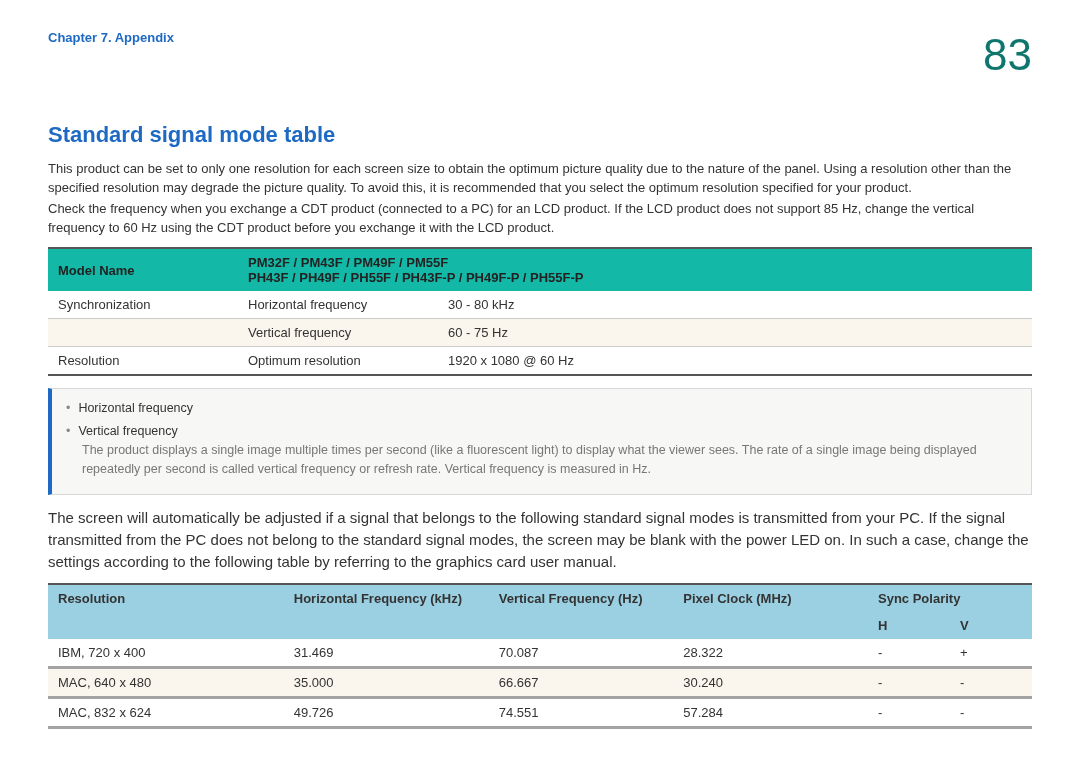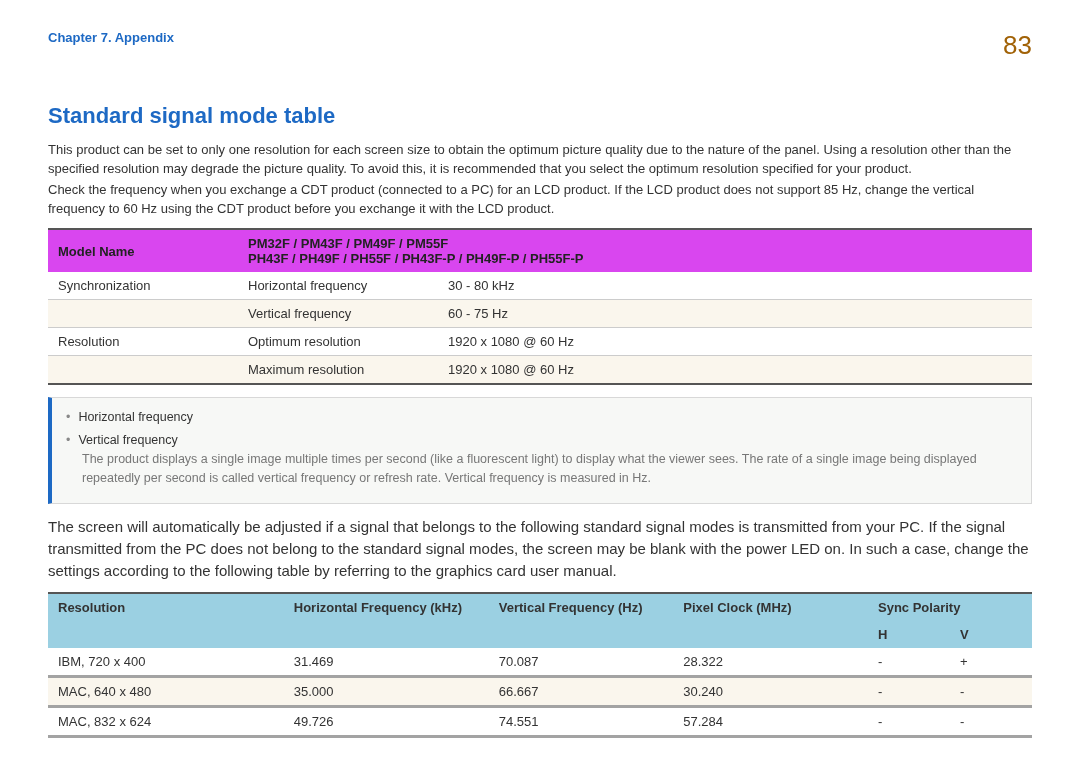--- a/index.html
+++ b/index.html
@@ -15,7 +15,7 @@
   }
   .header { display: flex; justify-content: space-between; align-items: flex-start; }
   .chapter { color: #1d69c4; font-size: 13px; font-weight: 600; }
-  .page-num { color: #a16207; font-size: 26px; font-weight: 300; }
+  .page-num { color: #0f766e; font-size: 44px; font-weight: 300; }
   .section-title {
     color: #1d69c4; font-size: 22px; font-weight: 700;
     margin-top: 42px; margin-bottom: 12px;

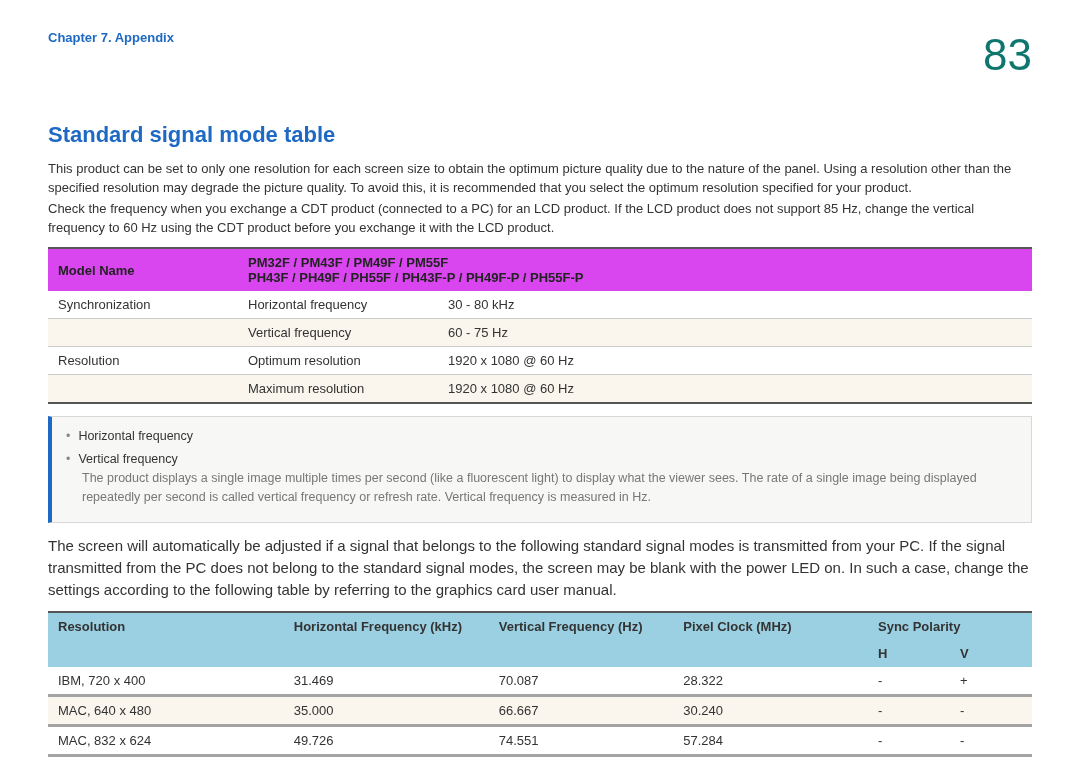--- a/index.html
+++ b/index.html
@@ -24,7 +24,7 @@
 
   
   table { width: 100%; border-collapse: collapse; margin-top: 10px; }
-  .t1-header { background: #d946ef; }
+  .t1-header { background: #14b8a6; }
   .t1-header td { padding: 6px 10px; font-weight: 700; font-size: 13px; color: #222; }
   .t1-body td { padding: 6px 10px; font-size: 13px; color: #333; }
   .t1-body tr { border-bottom: 1px solid #ccc; }

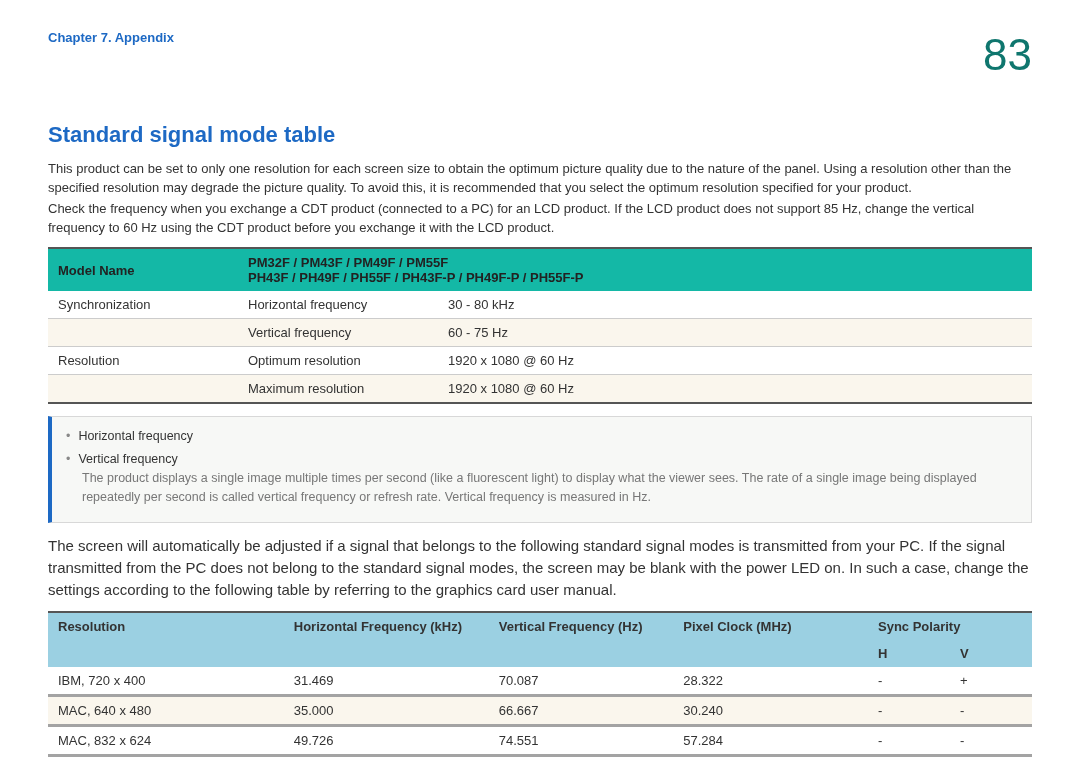--- a/index.html
+++ b/index.html
@@ -107,11 +107,6 @@
     <td class="t1-sub">Optimum resolution</td>
     <td>1920 x 1080 @ 60 Hz</td>
   </tr>
-  <tr class="light">
-    <td class="t1-label"></td>
-    <td class="t1-sub">Maximum resolution</td>
-    <td>1920 x 1080 @ 60 Hz</td>
-  </tr>
   </tbody>
 </table>
 

